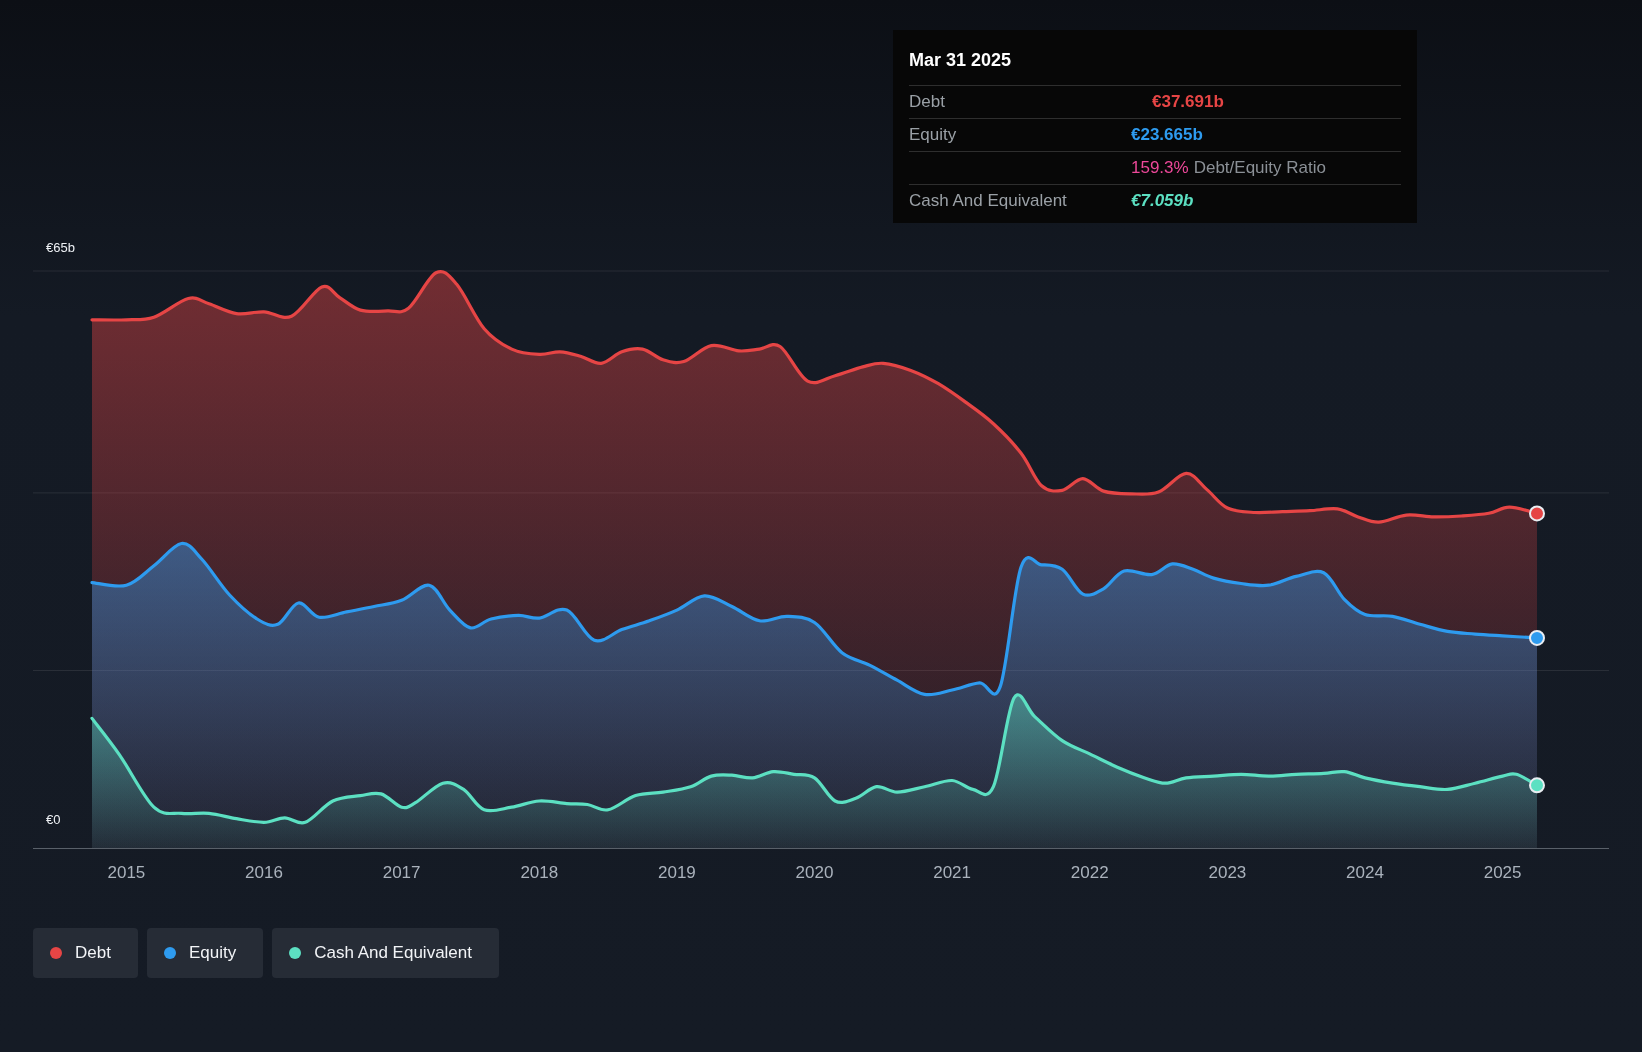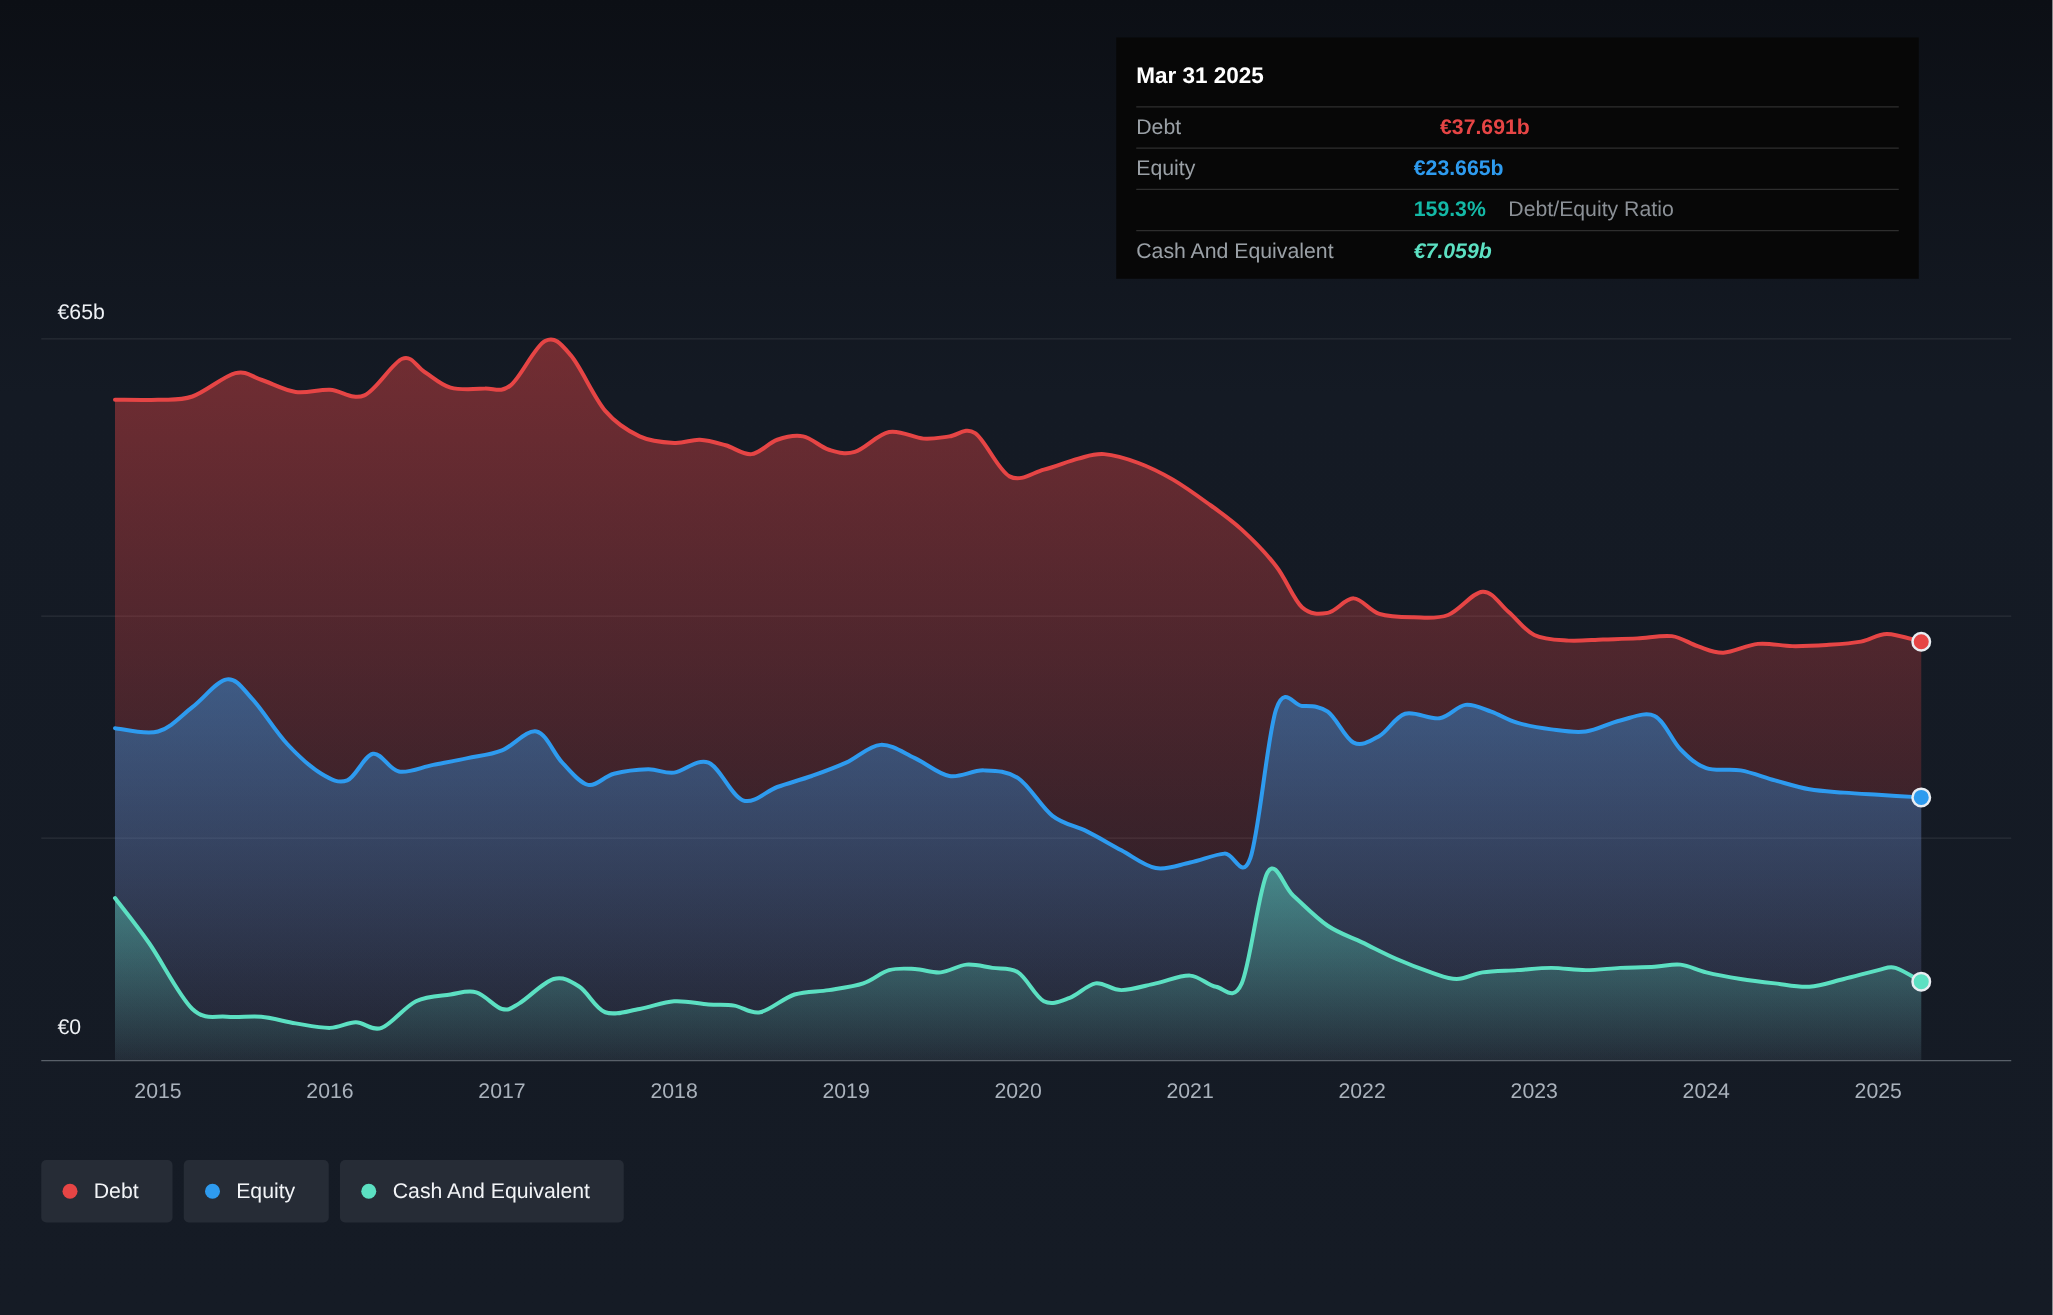--- a/index.html
+++ b/index.html
@@ -14,7 +14,7 @@
 
   
   .tooltip {
-    position:absolute; left:893px; top:30px; width:642px;
+    position:absolute; left:893px; top:30px; width:524px;
     background:#070707; padding:12px 16px 6px 16px;
   }
   .tooltip-title { font-size:18px; font-weight:700; color:#ffffff; padding:8px 0 14px 0; }

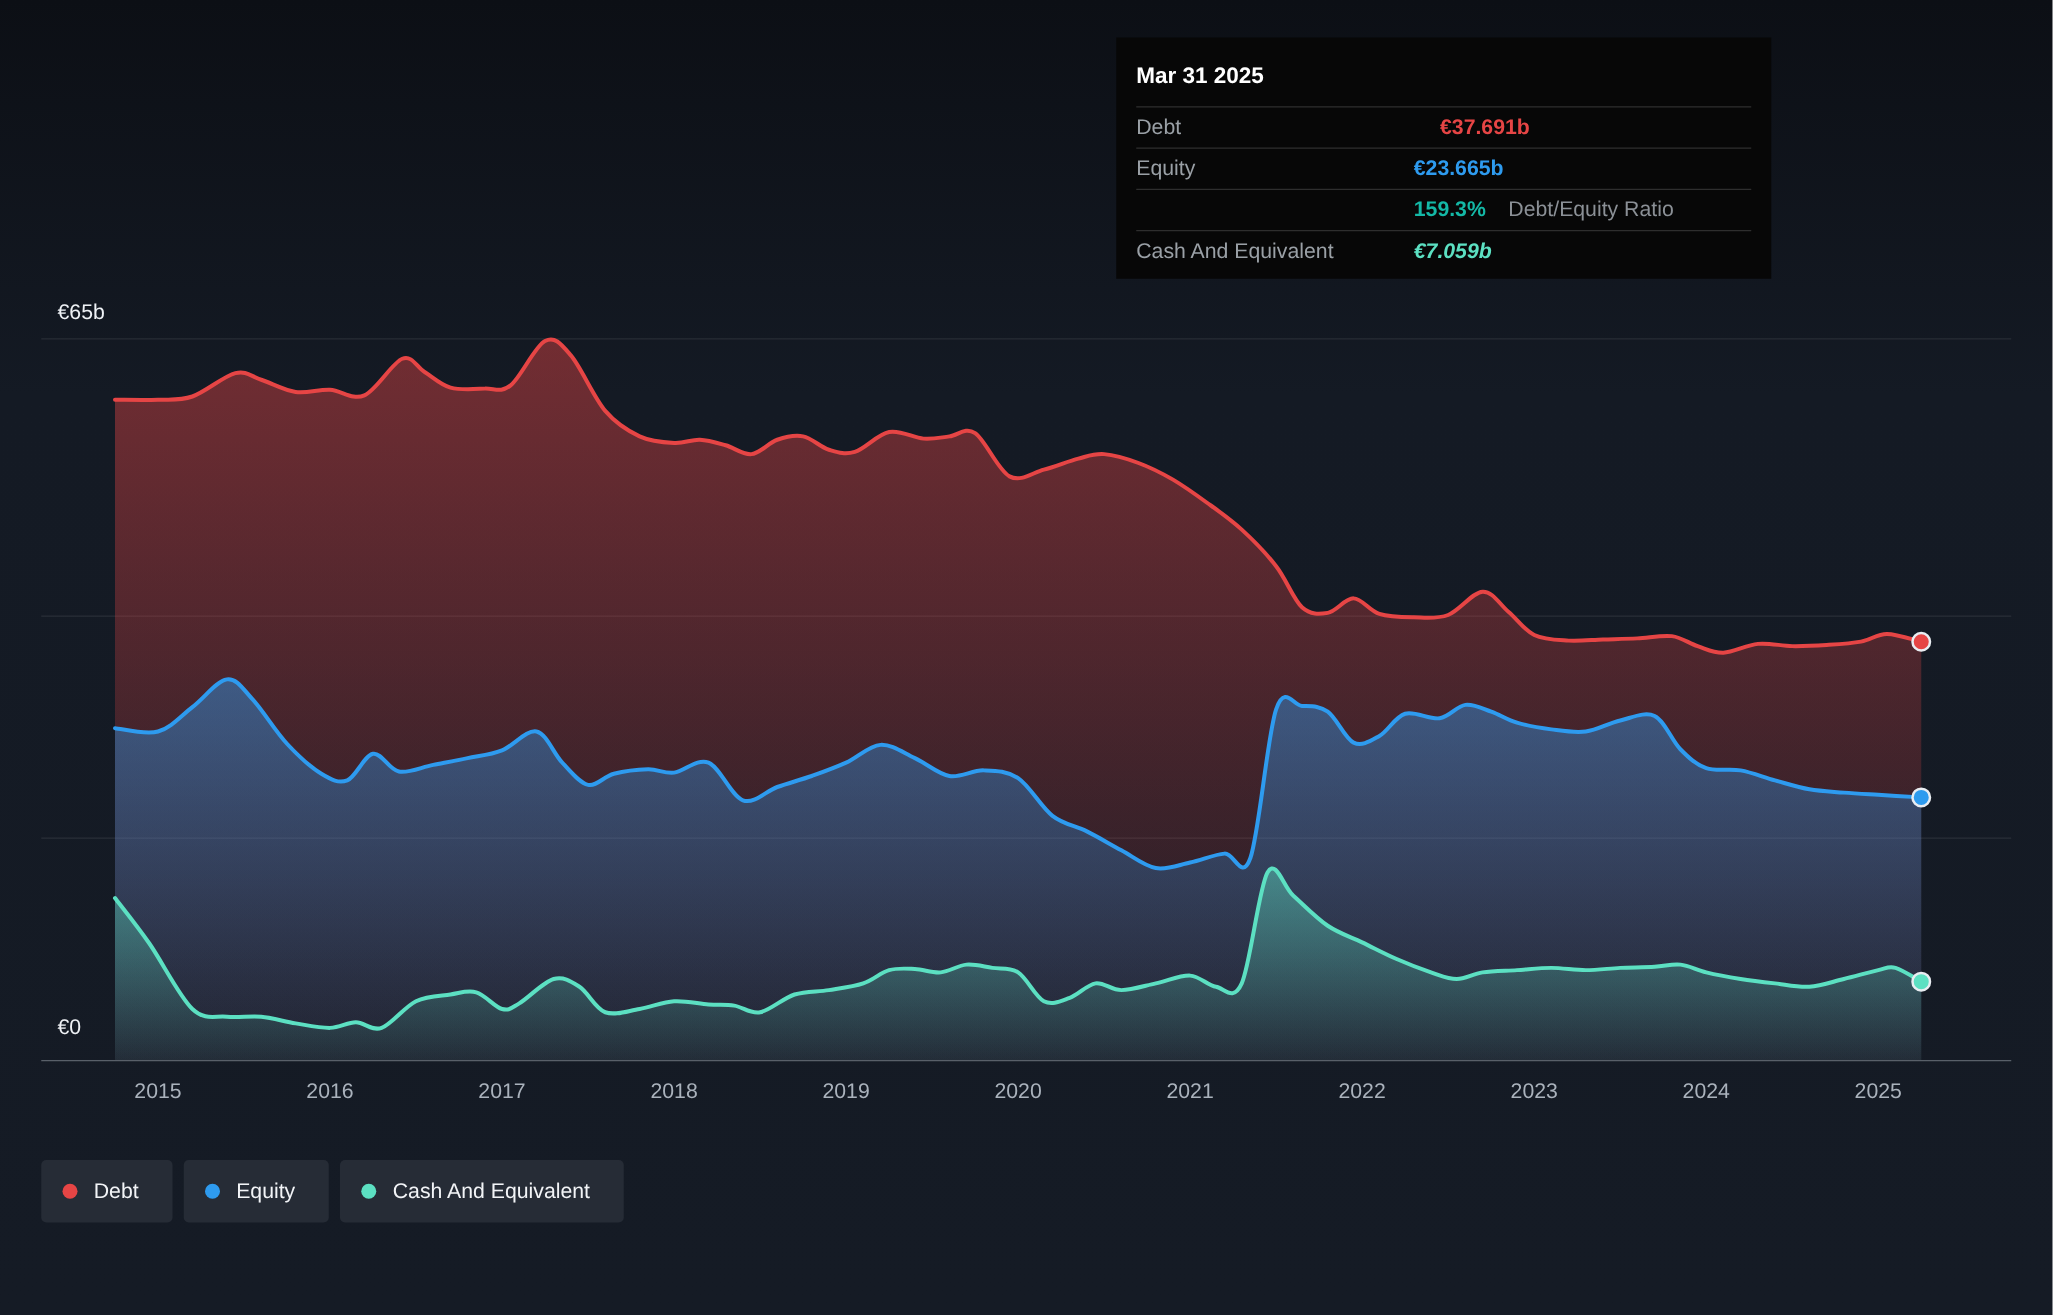--- a/index.html
+++ b/index.html
@@ -28,7 +28,7 @@
   .c-debt   { color:#e64545; font-weight:700;margin-left:21px; }
   .c-equity { color:#2e9bef; font-weight:700; }
   .c-cash   { color:#5ce0c2; font-weight:700;font-style:italic; }
-  .ratio-val   { color:#14b8a6; font-weight:700; margin-right:18px; }
+  .ratio-val   { color:#ec4899; font-weight:400; margin-right:5px; }
   .ratio-label { color:#8b9096; font-weight:400; }
 
   

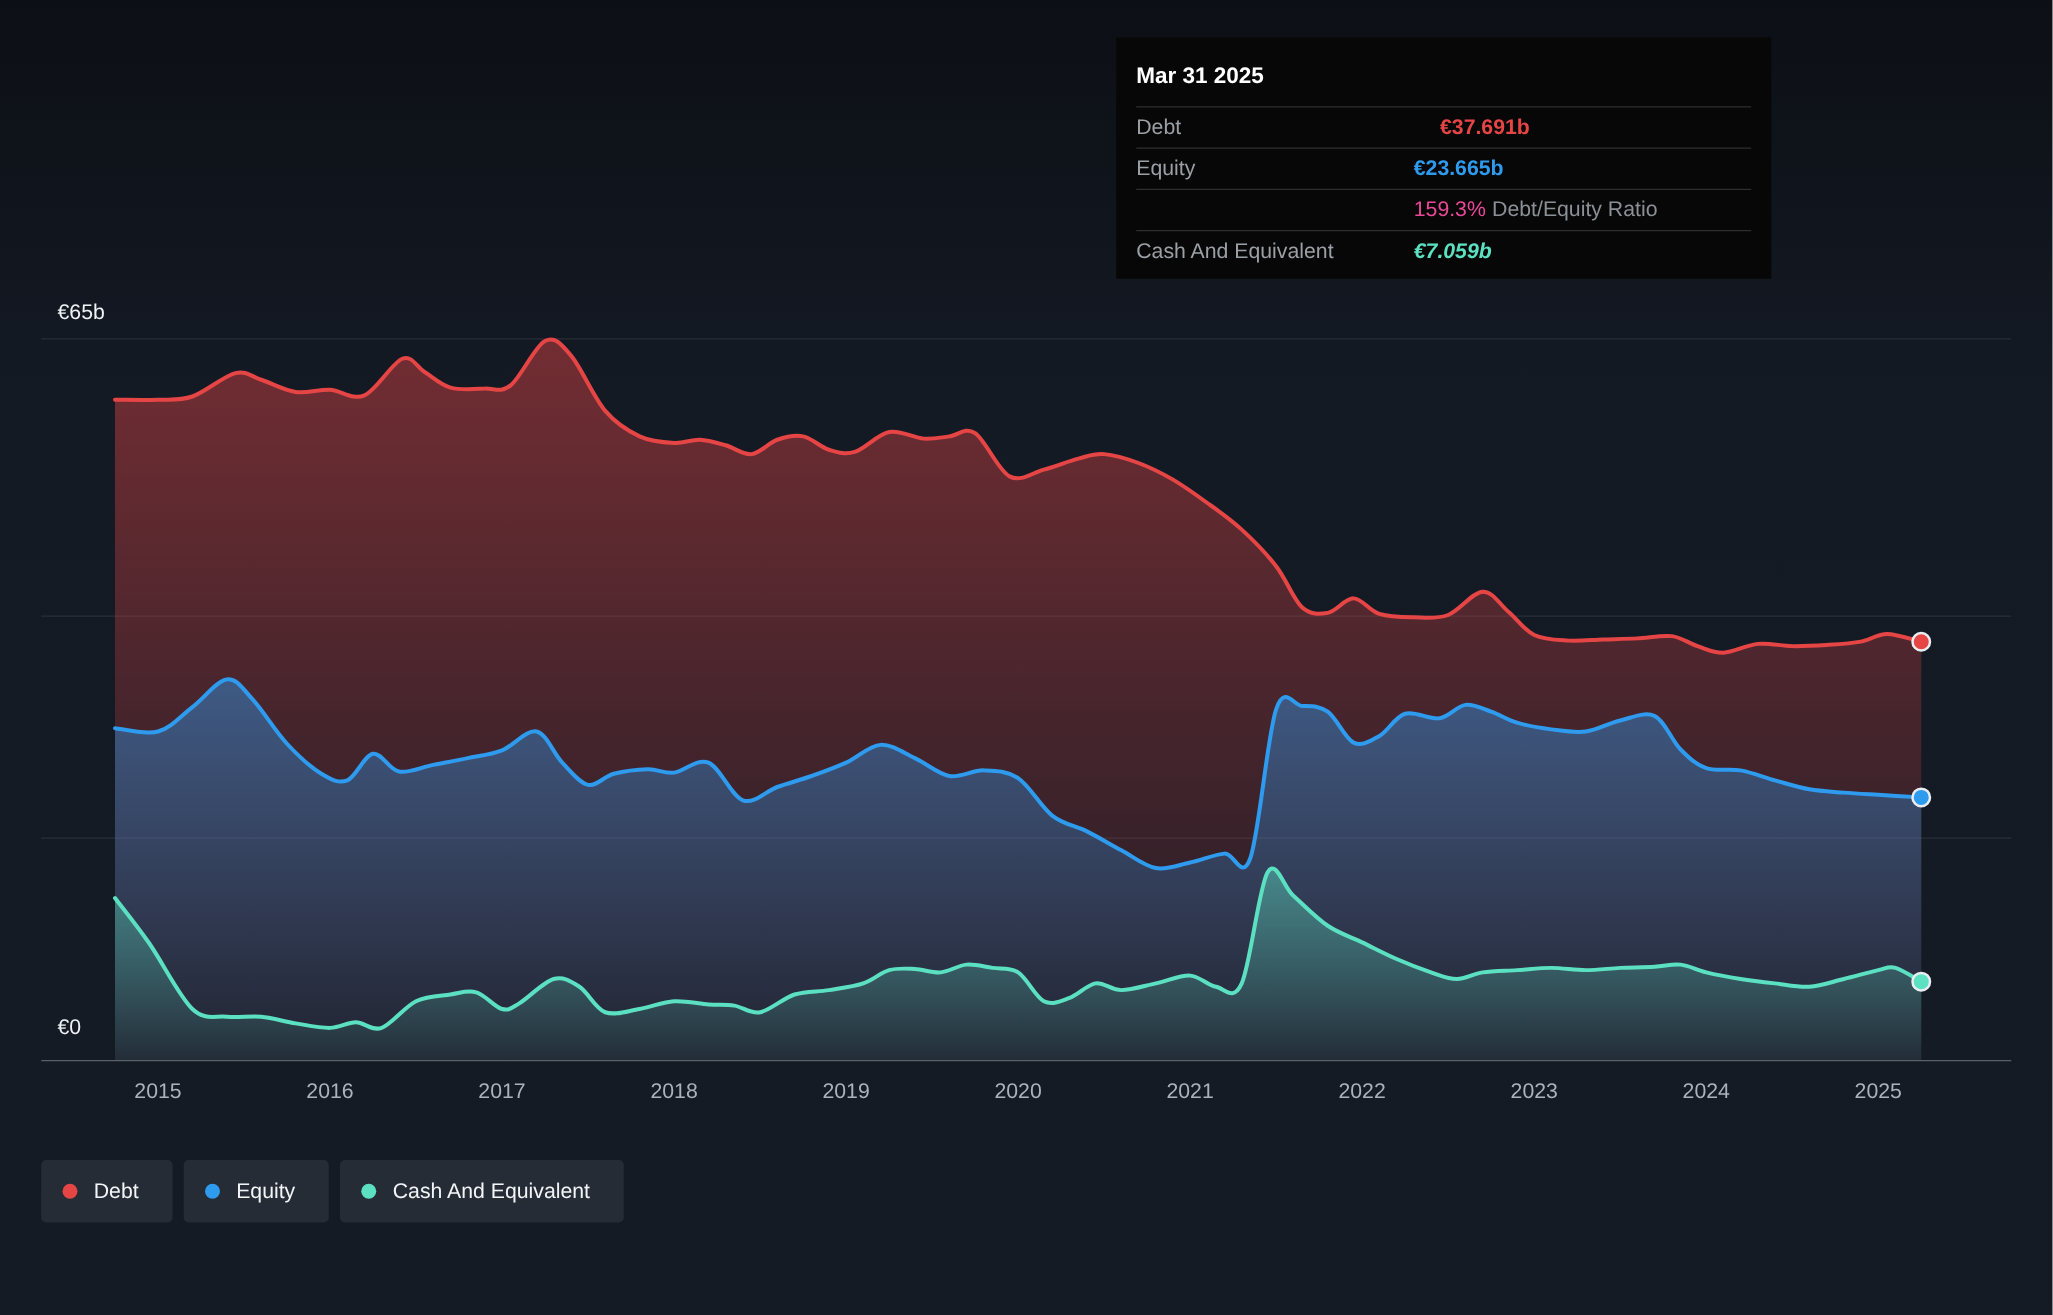--- a/index.html
+++ b/index.html
@@ -32,7 +32,7 @@
   .ratio-label { color:#8b9096; font-weight:400; }
 
   
-  .y-label { position:absolute; font-size:17px; color:#eef1f5; }
+  .y-label { position:absolute; font-size:13px; color:#eef1f5; }
   #y-max  { left:46px; top:240px; }
   #y-zero { left:46px; top:812px; }
 

